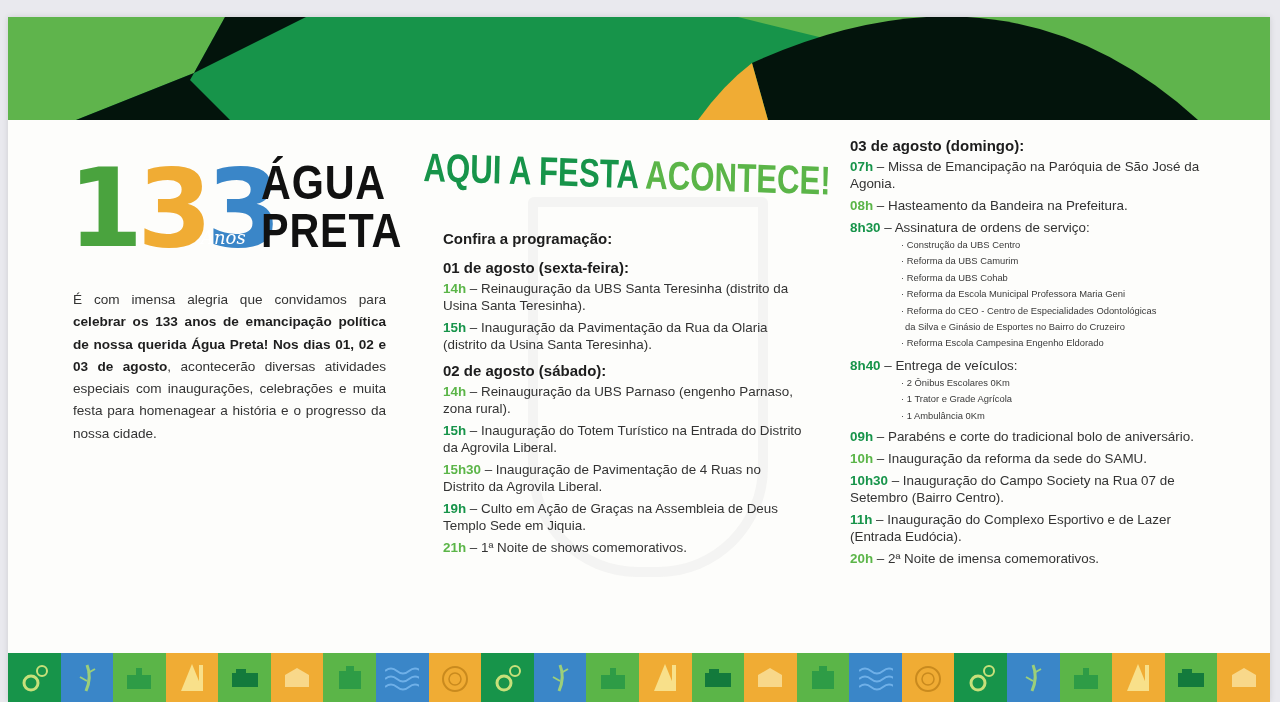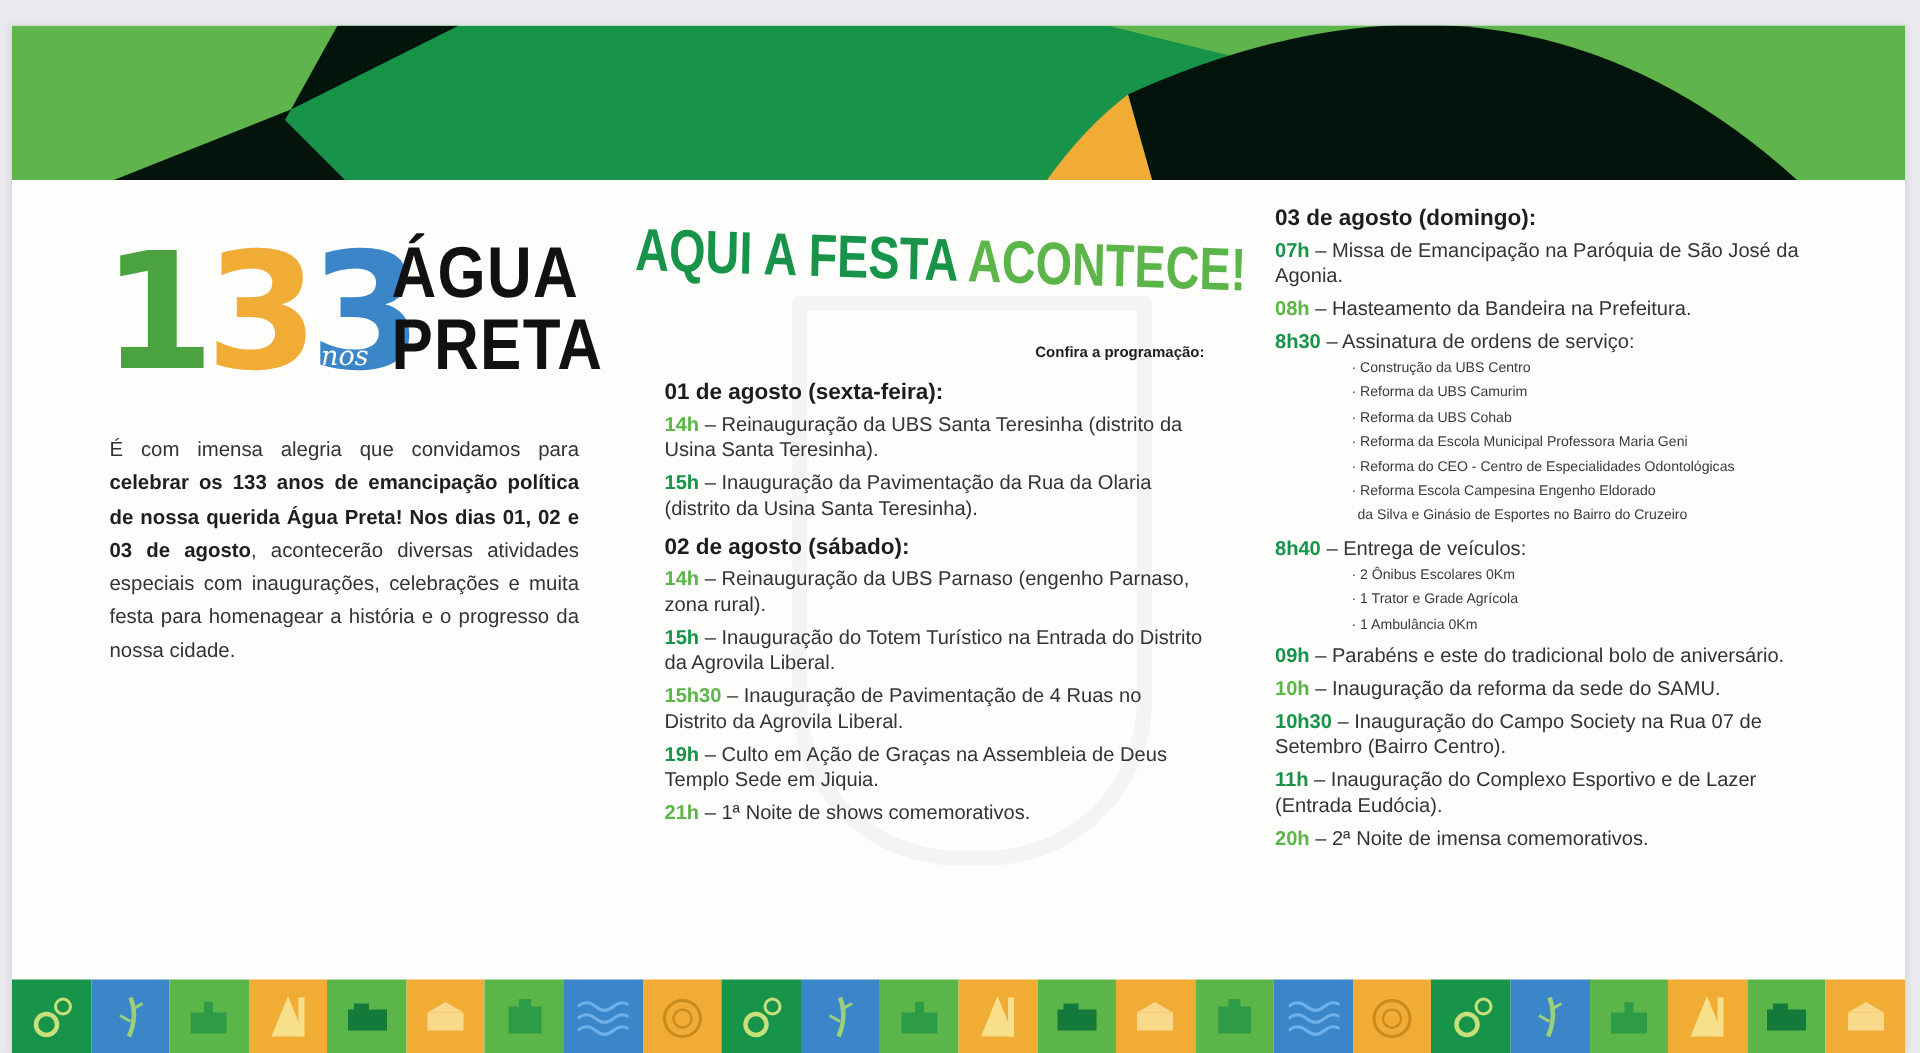--- a/index.html
+++ b/index.html
@@ -31,7 +31,7 @@
   .col { position: absolute; font-family: "Liberation Sans", sans-serif; color: #333; }
   .col-center { left: 435px; top: 213px; width: 360px; }
   .col-right { left: 842px; top: 120px; width: 360px; }
-  .sub-title { font-weight: bold; font-size: 10px; color: #1d1d1d; margin-bottom: 12px; text-align: right; }
+  .sub-title { font-weight: bold; font-size: 15px; color: #1d1d1d; margin-bottom: 12px; }
   .day-title { font-weight: bold; font-size: 15px; color: #1d1d1d; margin: 0 0 4px 0; }
   .event { font-size: 13.4px; line-height: 17px; margin-bottom: 5px; }
   .event .t { font-weight: bold; }

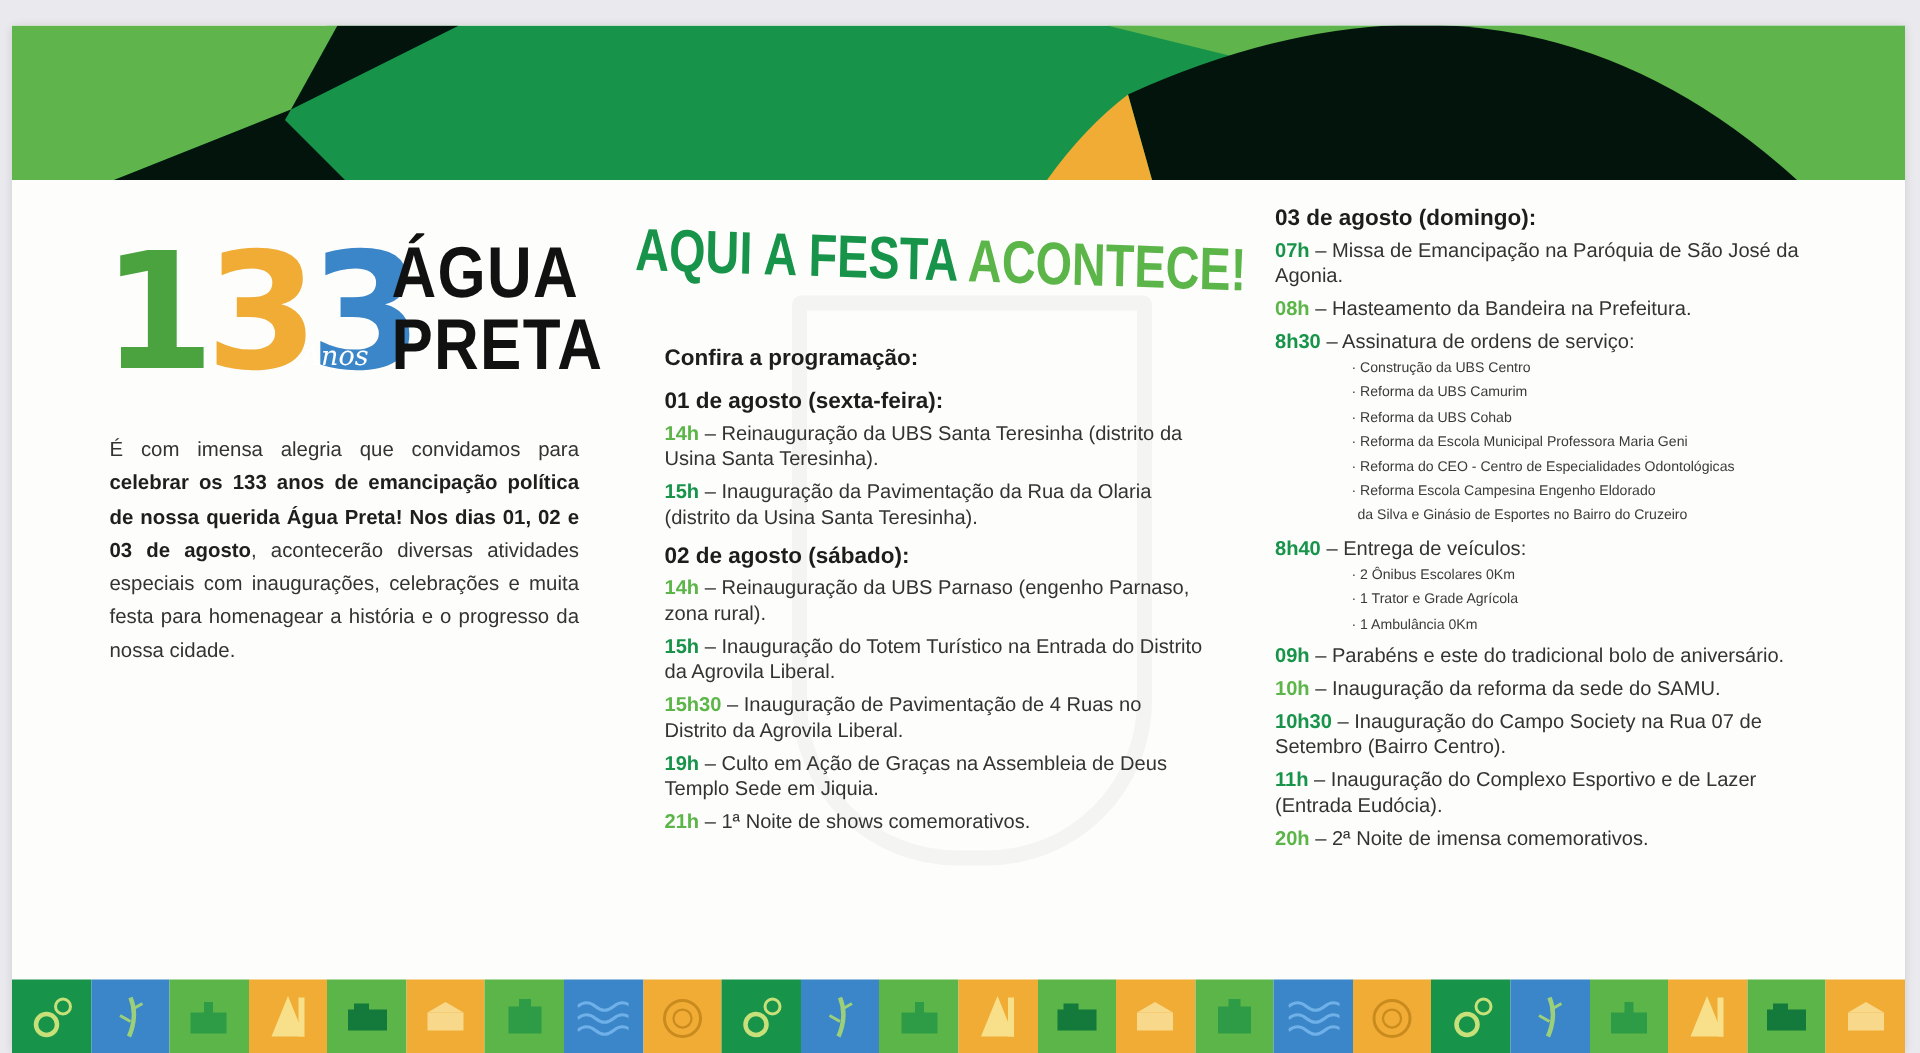--- a/index.html
+++ b/index.html
@@ -110,8 +110,8 @@
       <div>· Reforma da UBS Cohab</div>
       <div>· Reforma da Escola Municipal Professora Maria Geni</div>
       <div>· Reforma do CEO - Centro de Especialidades Odontológicas</div>
+      <div style="padding-left:4px">  da Silva e Ginásio de Esportes no Bairro do Cruzeiro</div>
       <div>· Reforma Escola Campesina Engenho Eldorado</div>
-      <div style="padding-left:4px">  da Silva e Ginásio de Esportes no Bairro do Cruzeiro</div>
     </div>
     <div class="event" style="margin-bottom:0"><span class="t t-dark">8h40</span><span> – Entrega de veículos:</span></div>
     <div class="bullets" style="margin-bottom:4px">

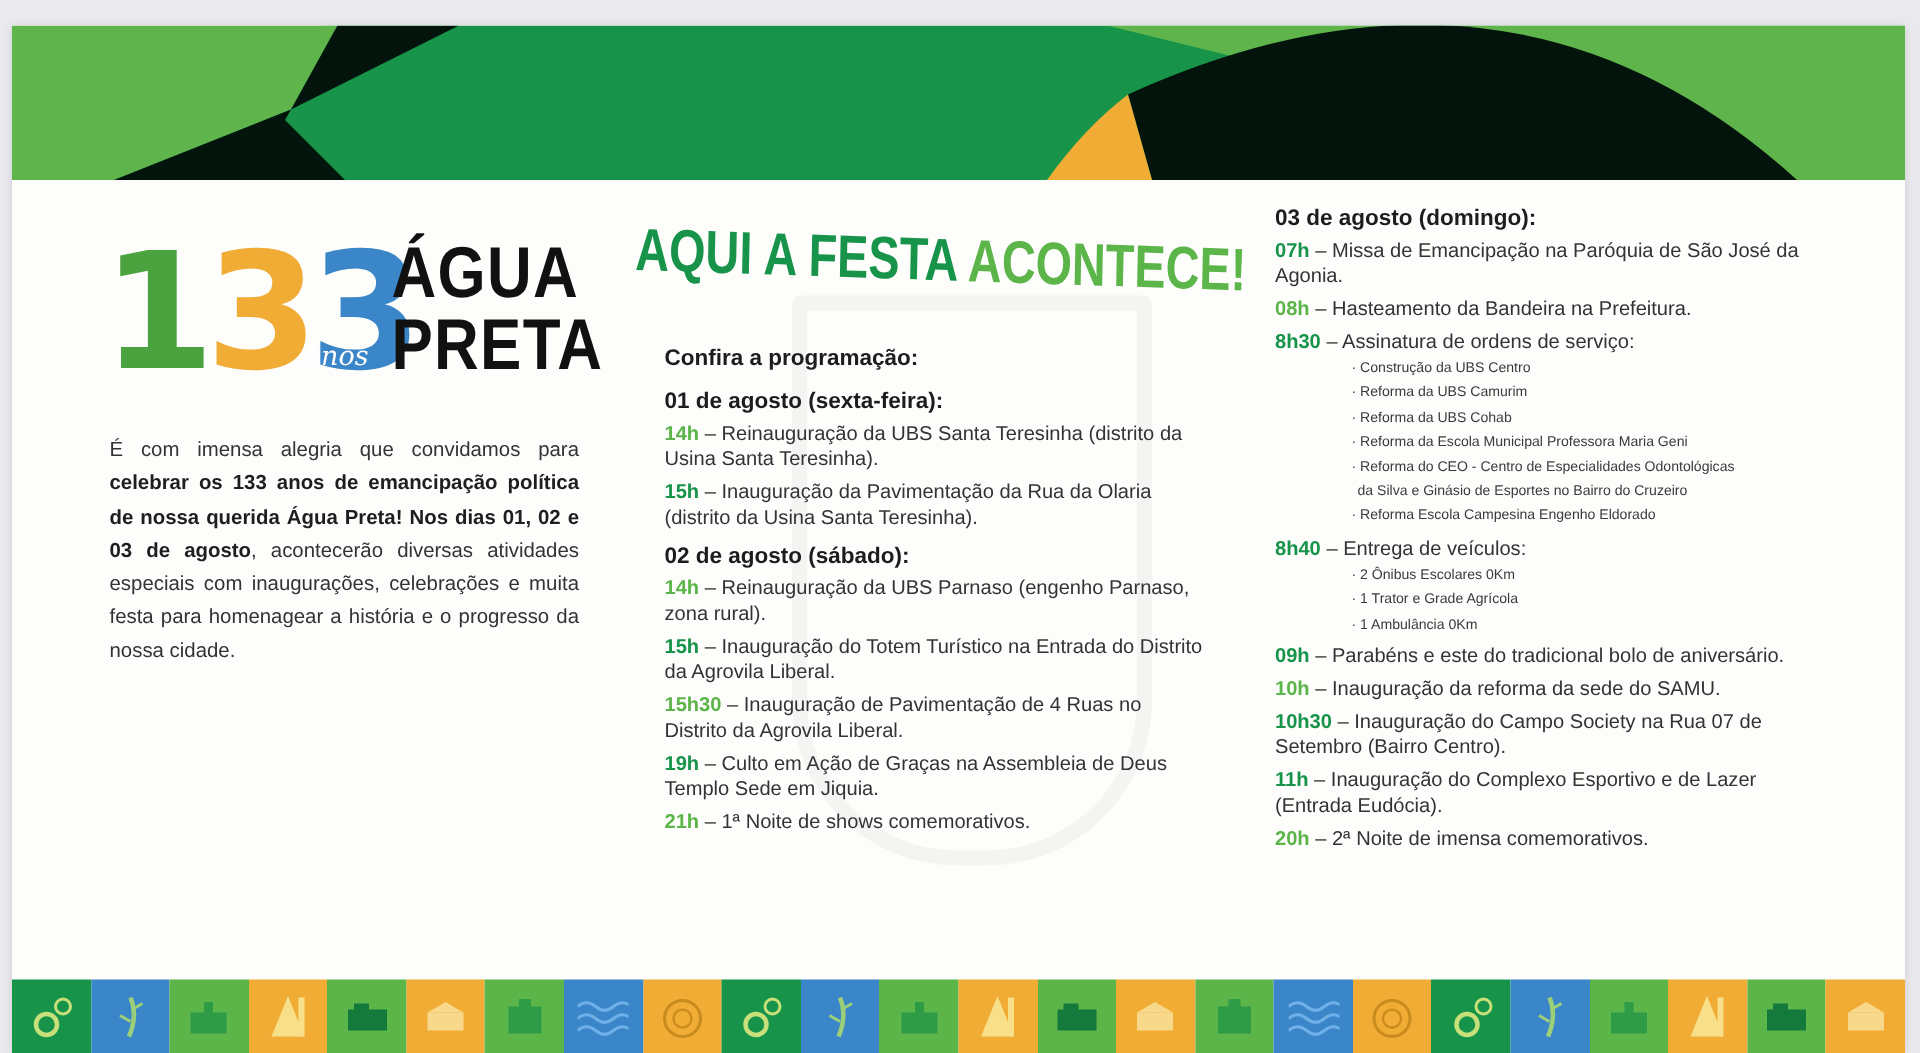--- a/index.html
+++ b/index.html
@@ -119,7 +119,7 @@
       <div>· 1 Trator e Grade Agrícola</div>
       <div>· 1 Ambulância 0Km</div>
     </div>
-    <div class="event"><span class="t t-dark">09h</span><span> – Parabéns e este do tradicional bolo de aniversário.</span></div>
+    <div class="event"><span class="t t-dark">09h</span><span> – Parabéns e corte do tradicional bolo de aniversário.</span></div>
     <div class="event"><span class="t t-light">10h</span><span> – Inauguração da reforma da sede do SAMU.</span></div>
     <div class="event"><span class="t t-dark">10h30</span><span> – Inauguração do Campo Society na Rua 07 de Setembro (Bairro Centro).</span></div>
     <div class="event"><span class="t t-dark">11h</span><span> – Inauguração do Complexo Esportivo e de Lazer (Entrada Eudócia).</span></div>

